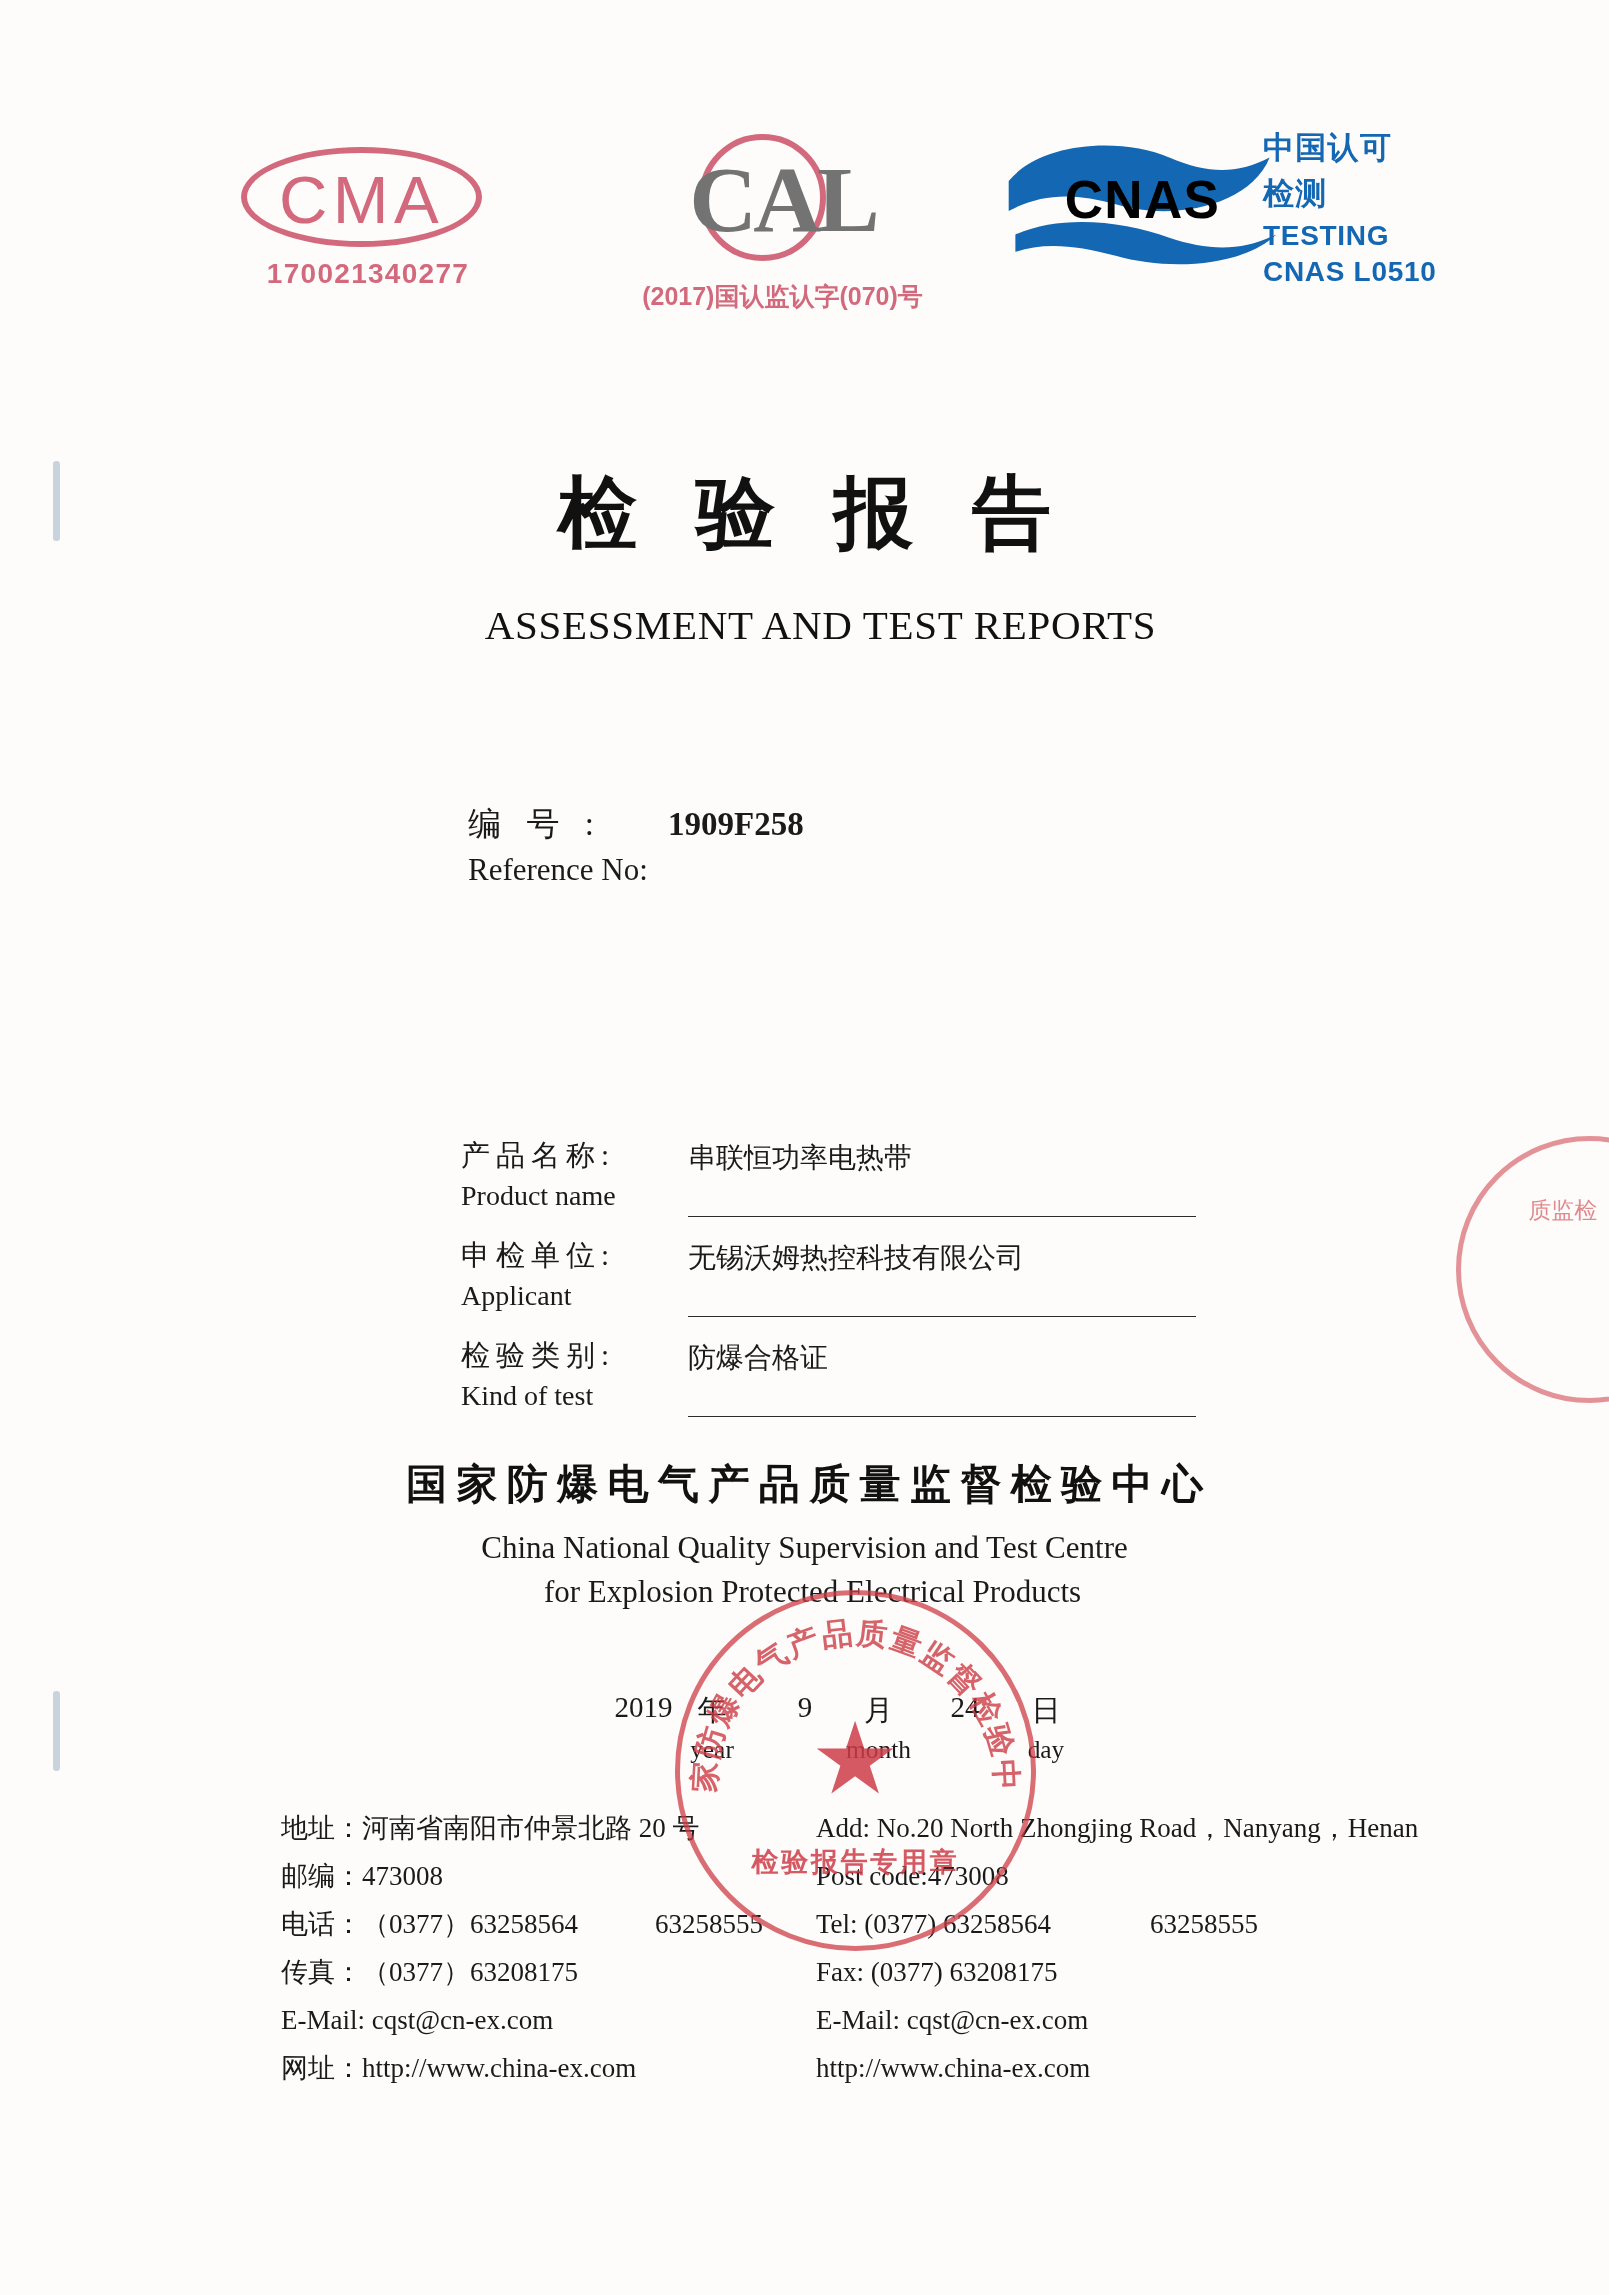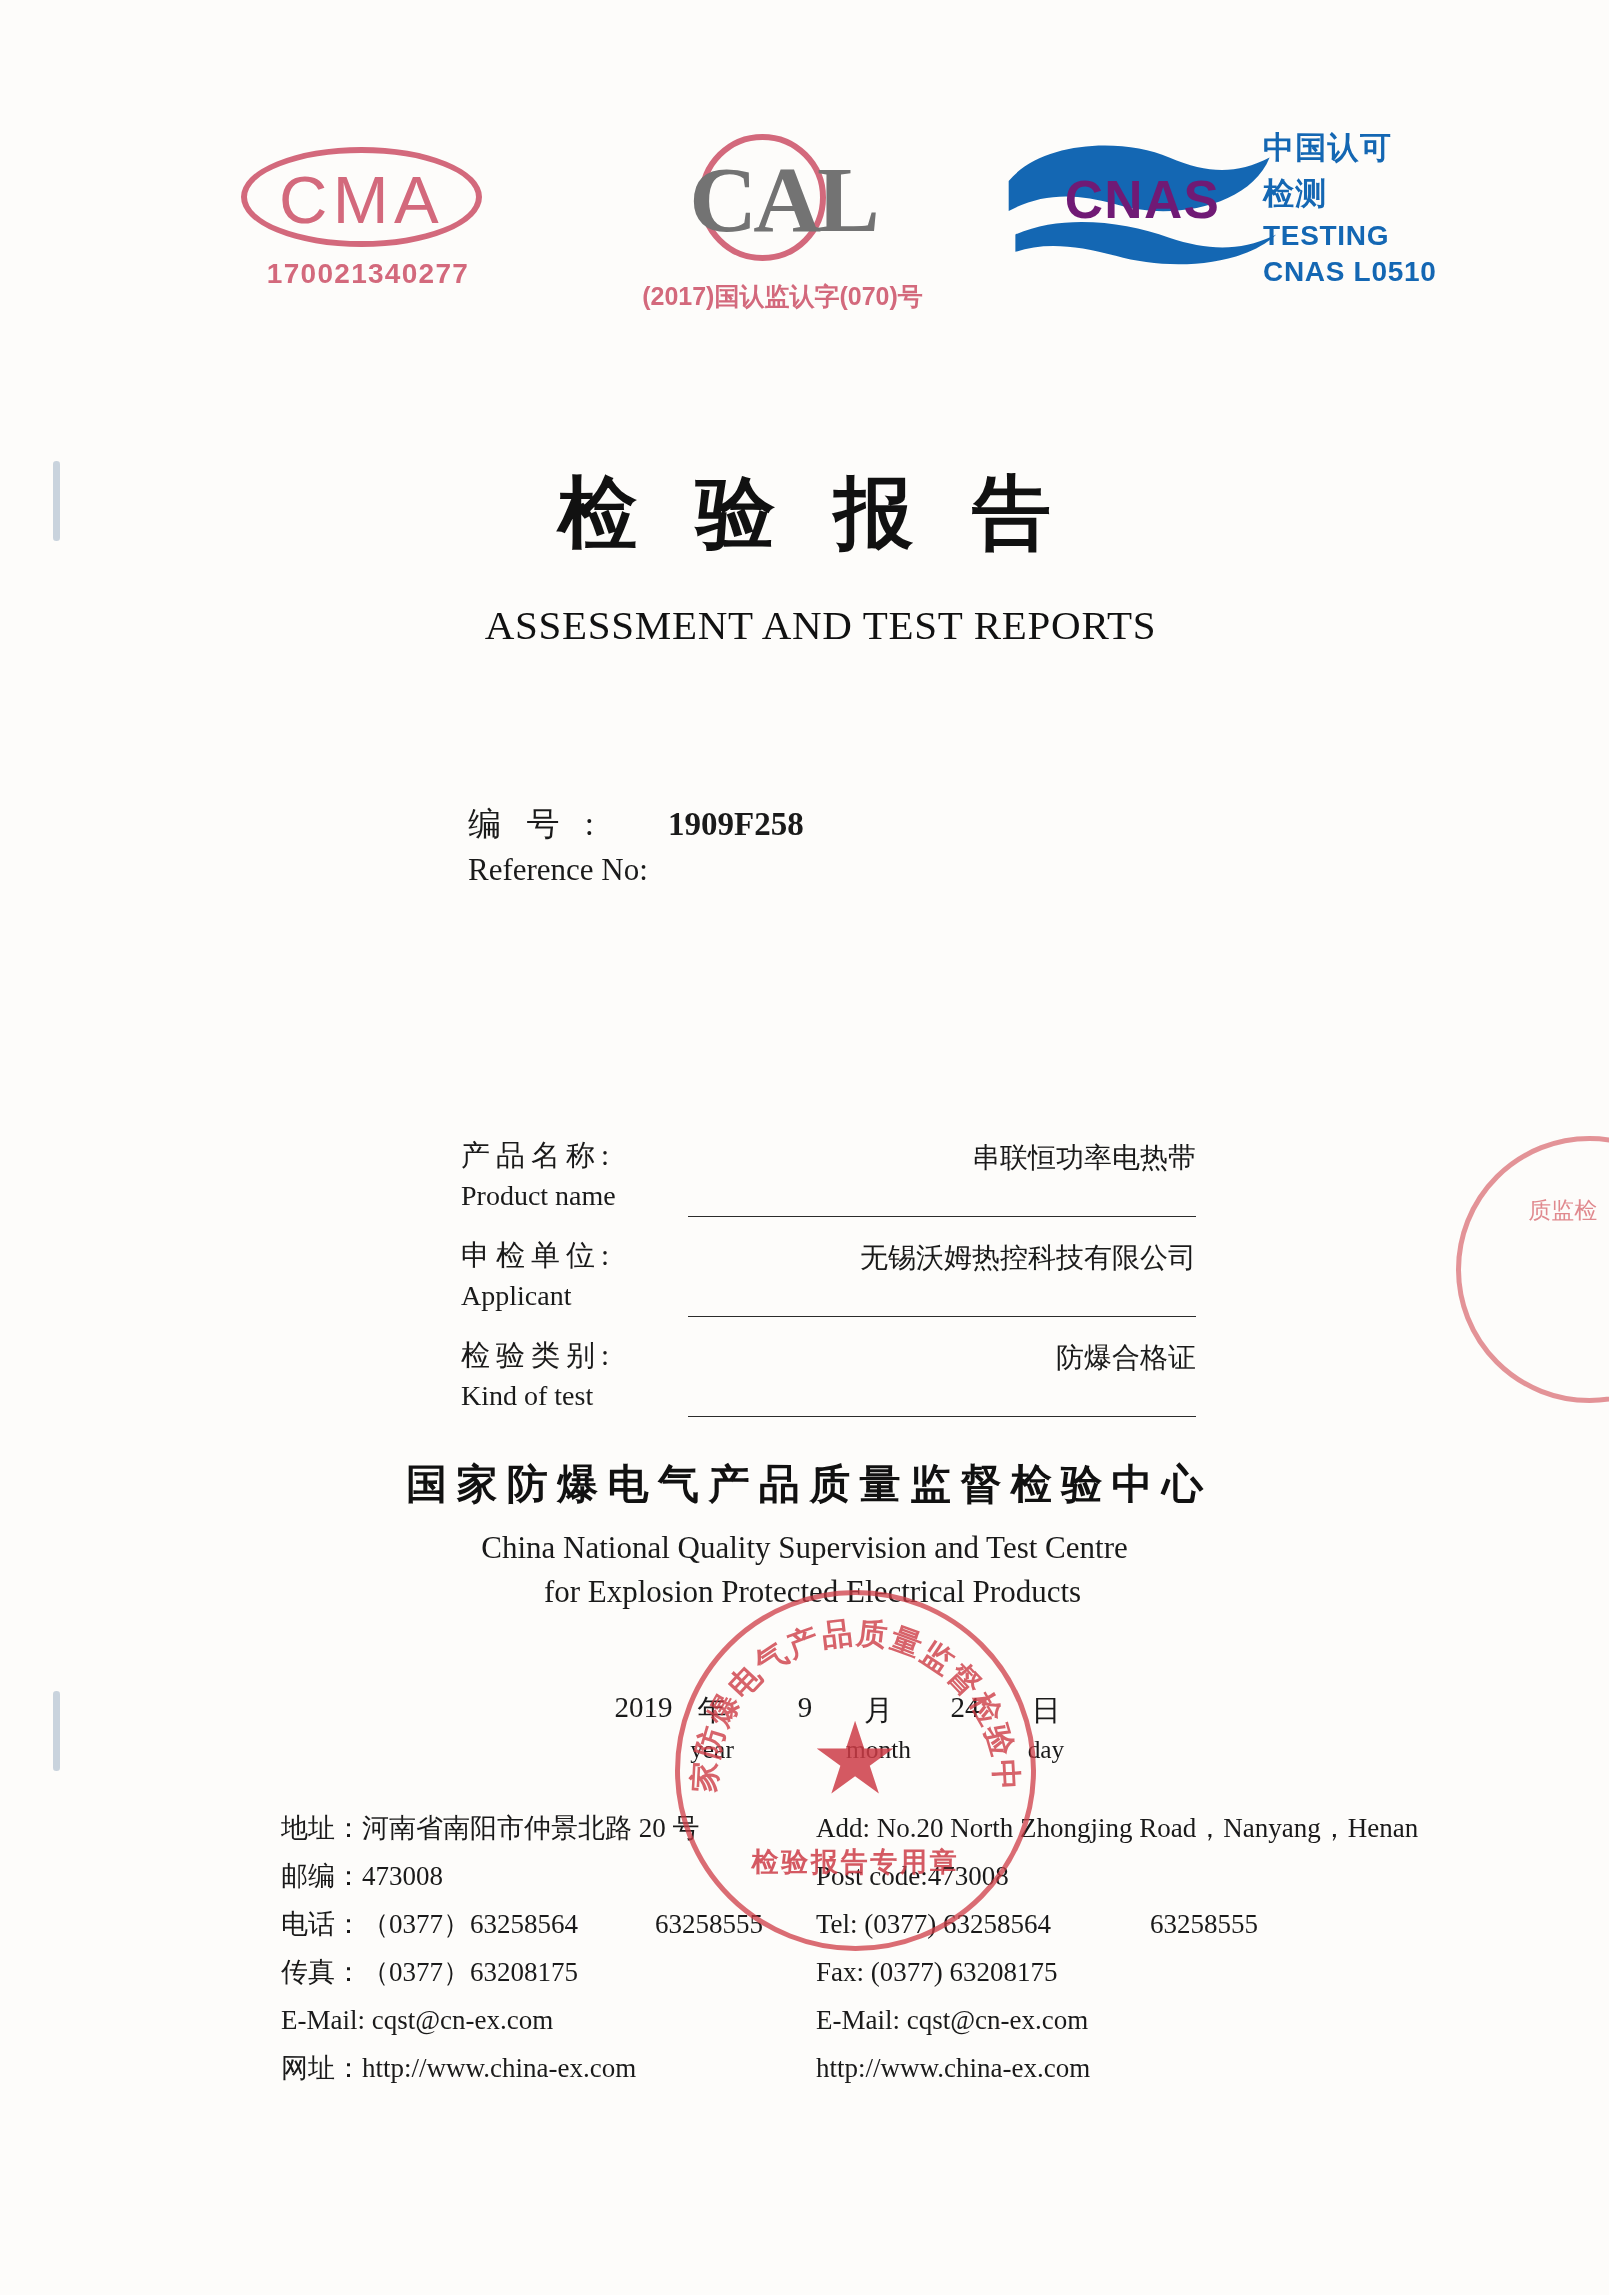--- a/index.html
+++ b/index.html
@@ -453,7 +453,7 @@
           <path d="M10,70 C60,10 180,5 250,35 C310,60 350,60 400,35 C370,110 250,130 170,105 C110,88 60,88 10,115 Z" fill="#1467b3"></path>
           <path d="M20,150 C90,120 180,130 250,155 C310,175 360,175 410,150 C360,198 250,205 170,182 C110,165 60,162 20,176 Z" fill="#1467b3"></path>
         </svg>
-        <div style="position:absolute;left:0;top:35px;width:281px;text-align:center;color:#701a75;font-family:'Liberation Sans',sans-serif;font-weight:bold;font-size:53px;letter-spacing:1.3px;">CNAS</div>
+        <div style="position:absolute;left:0;top:35px;width:281px;text-align:center;color:#000000;font-family:'Liberation Sans',sans-serif;font-weight:bold;font-size:53px;letter-spacing:1.3px;">CNAS</div>
       </div>
       <div class="cnas-text-block">
         <div class="cnas-cn1">中国认可</div>

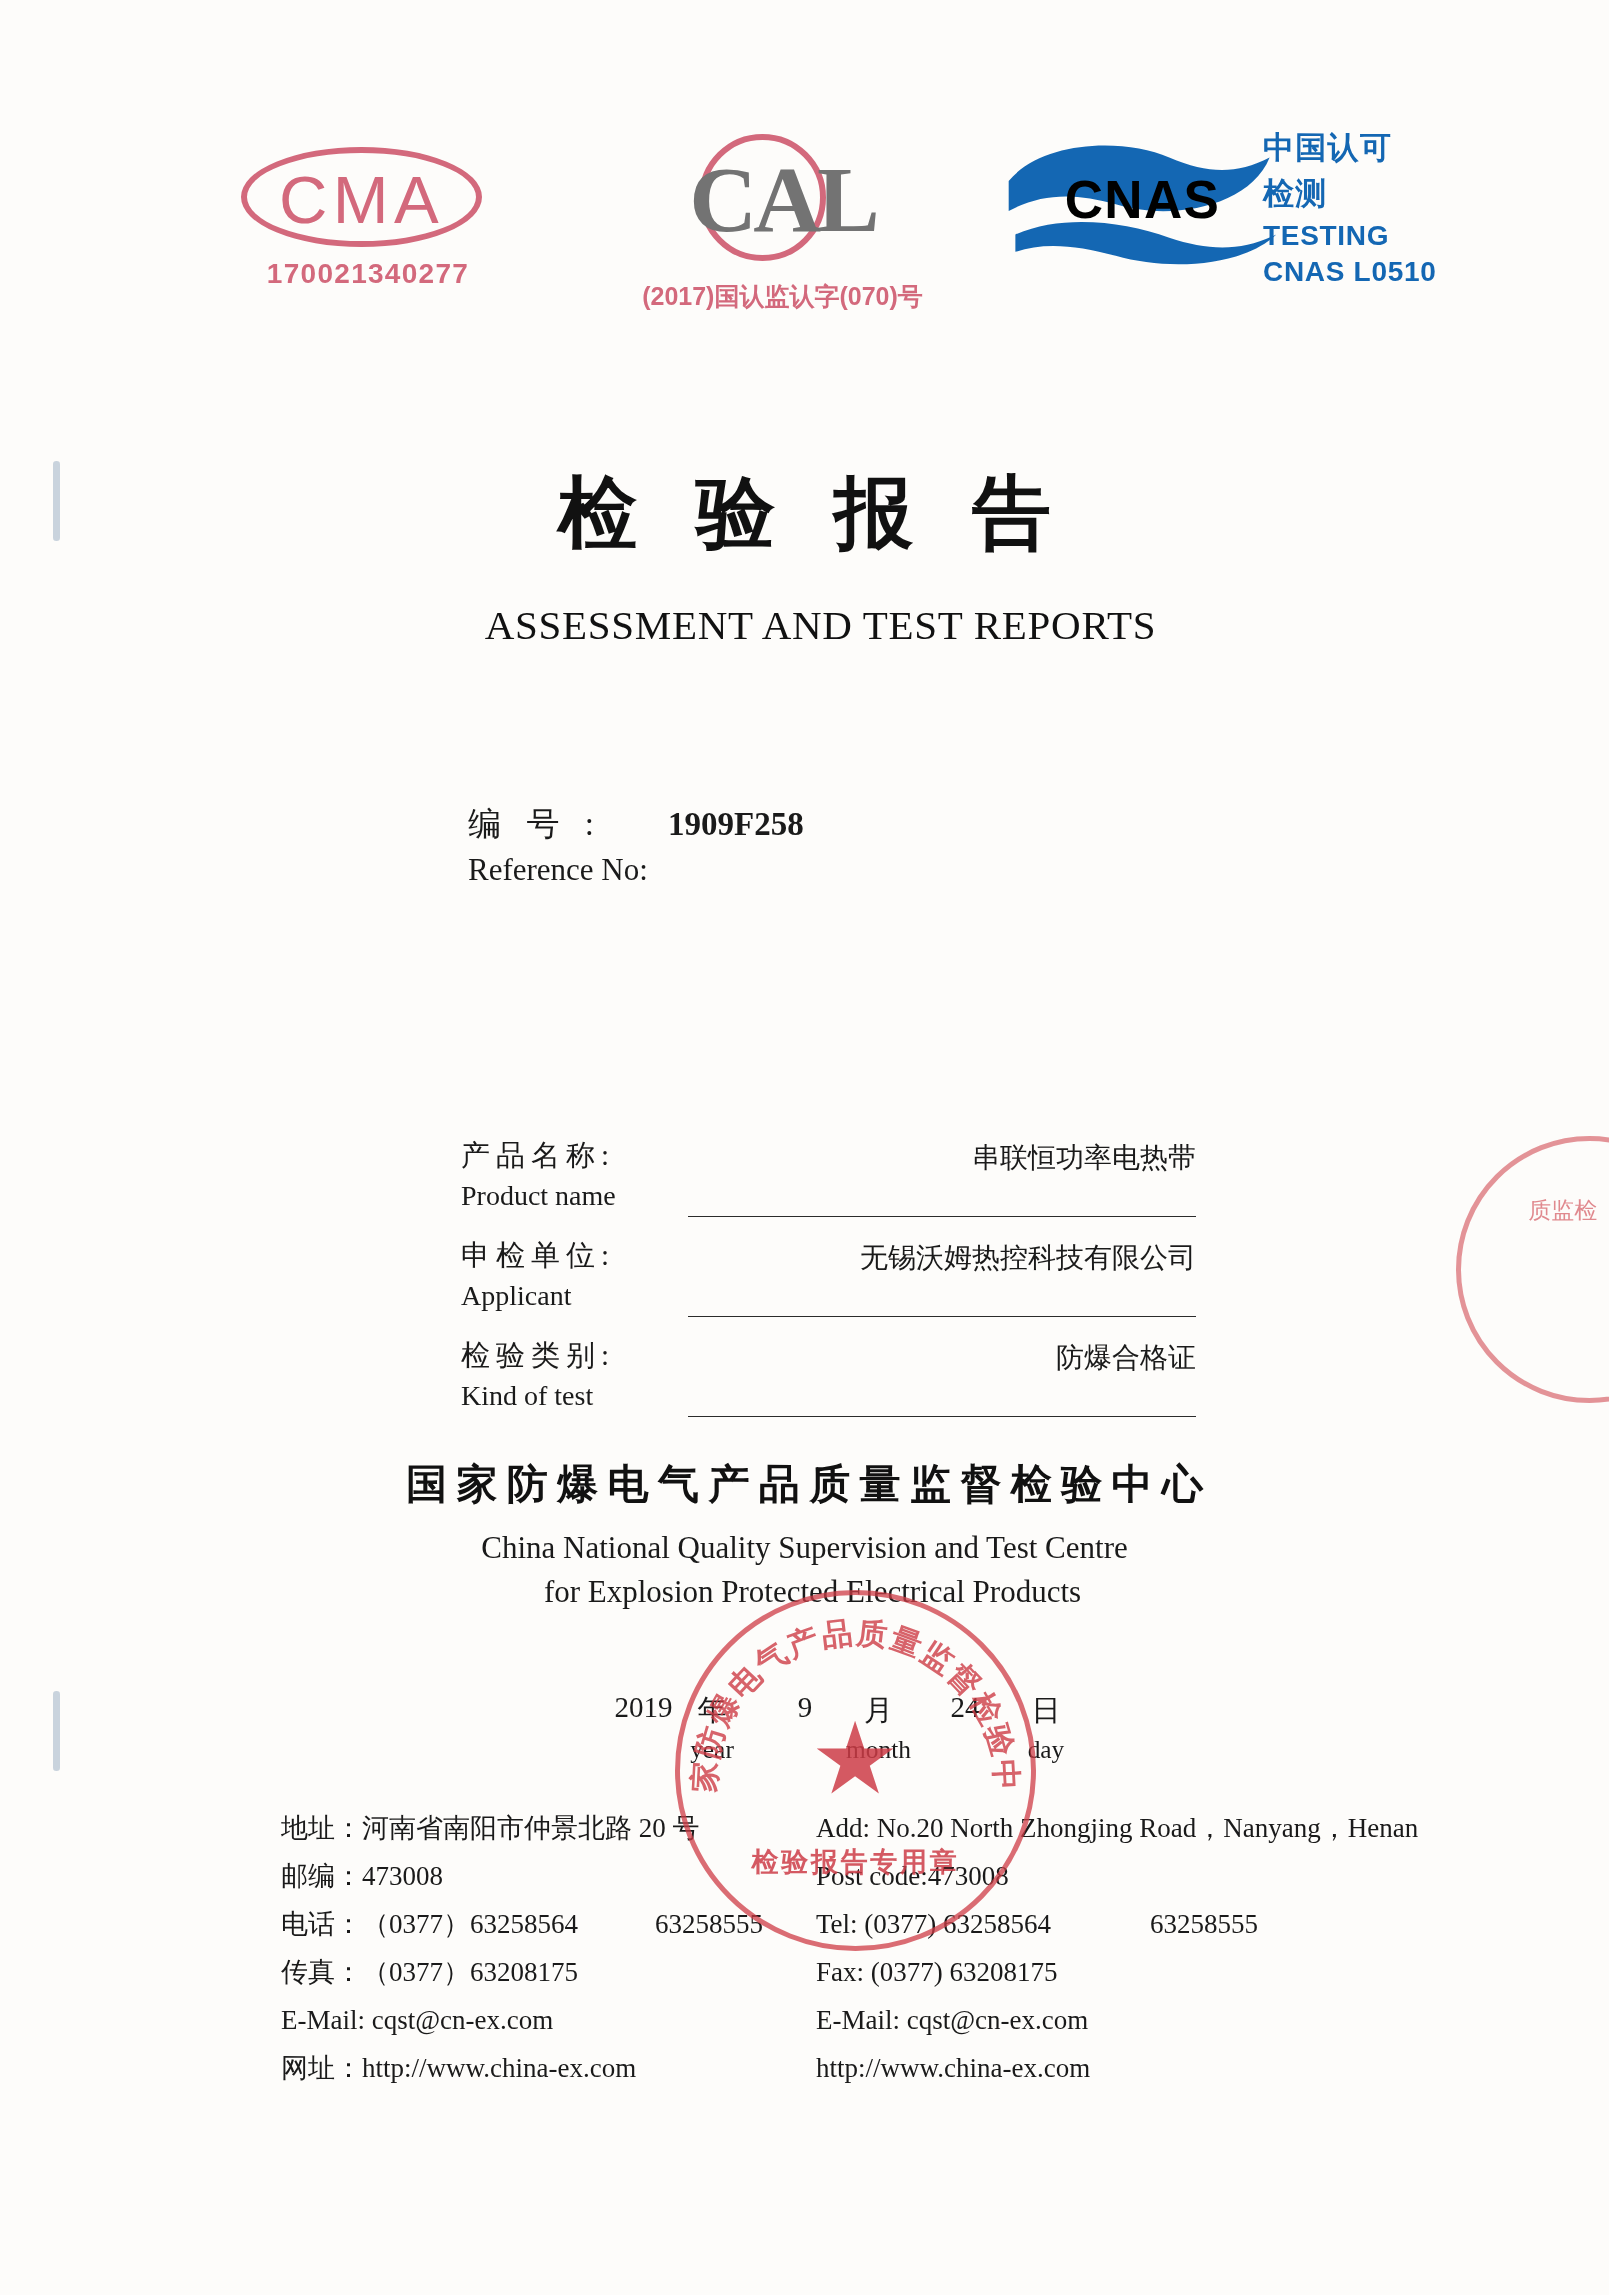--- a/index.html
+++ b/index.html
@@ -241,7 +241,6 @@
     width: 508px;
     font-size: 28px;
     padding-bottom: 8px;
-    text-align: right;
   }
   .field-rule {
     position: absolute;

